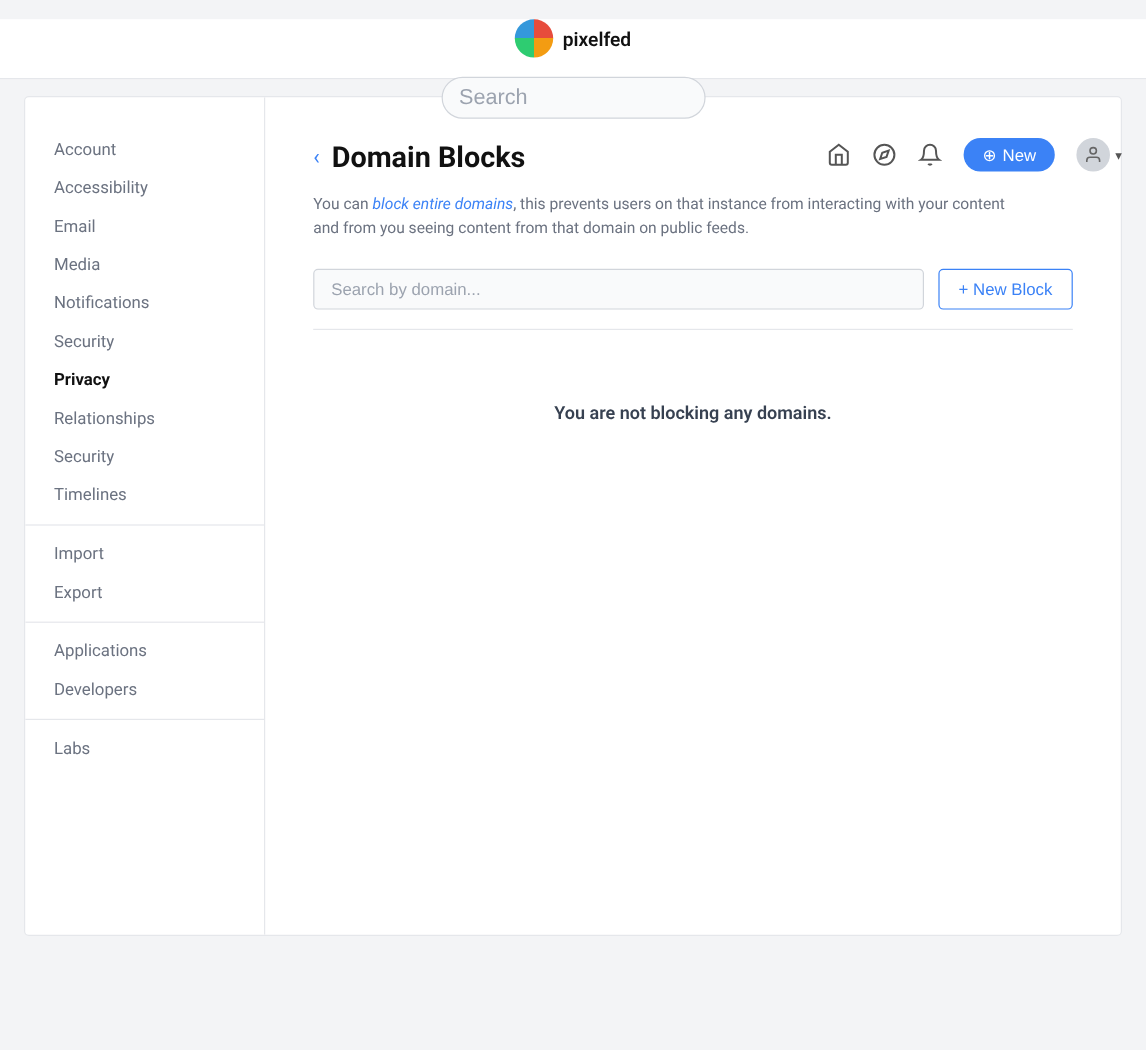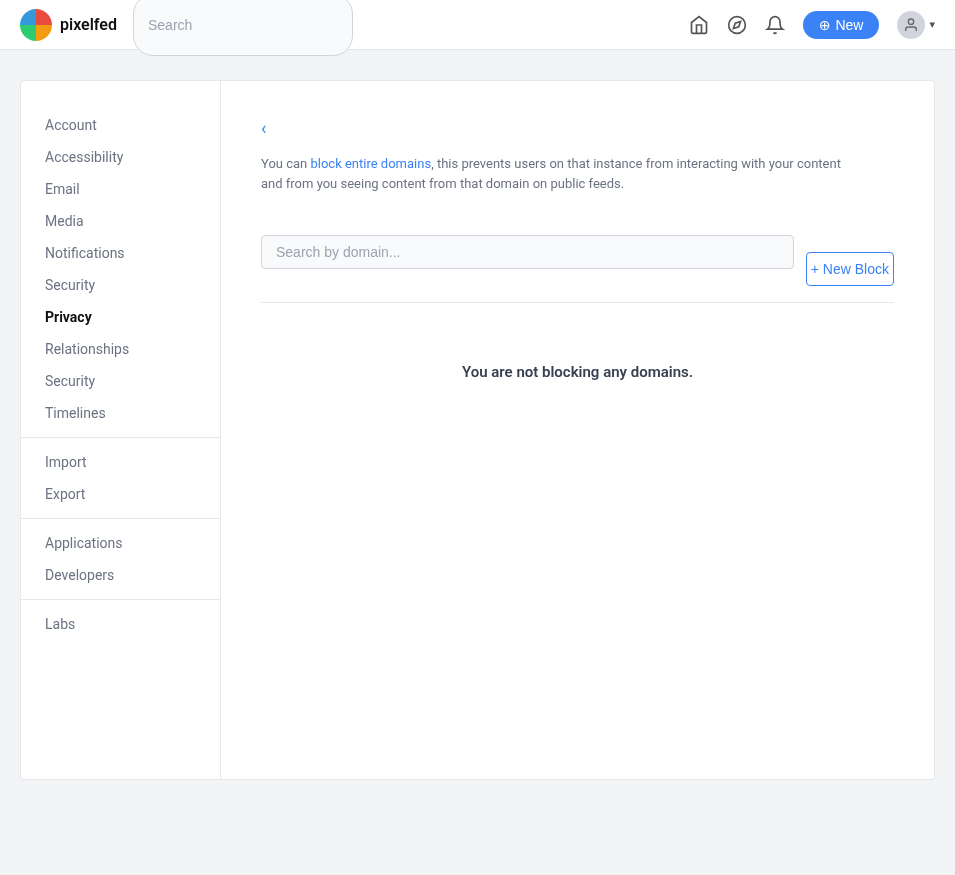--- a/index.html
+++ b/index.html
@@ -20,8 +20,9 @@
       padding: 0 20px;
       gap: 16px;
       position: sticky;
-      top: 0;
+      top: 16px;
       z-index: 100;
+      flex-direction: column;
     }
     .navbar-logo {
       display: flex;

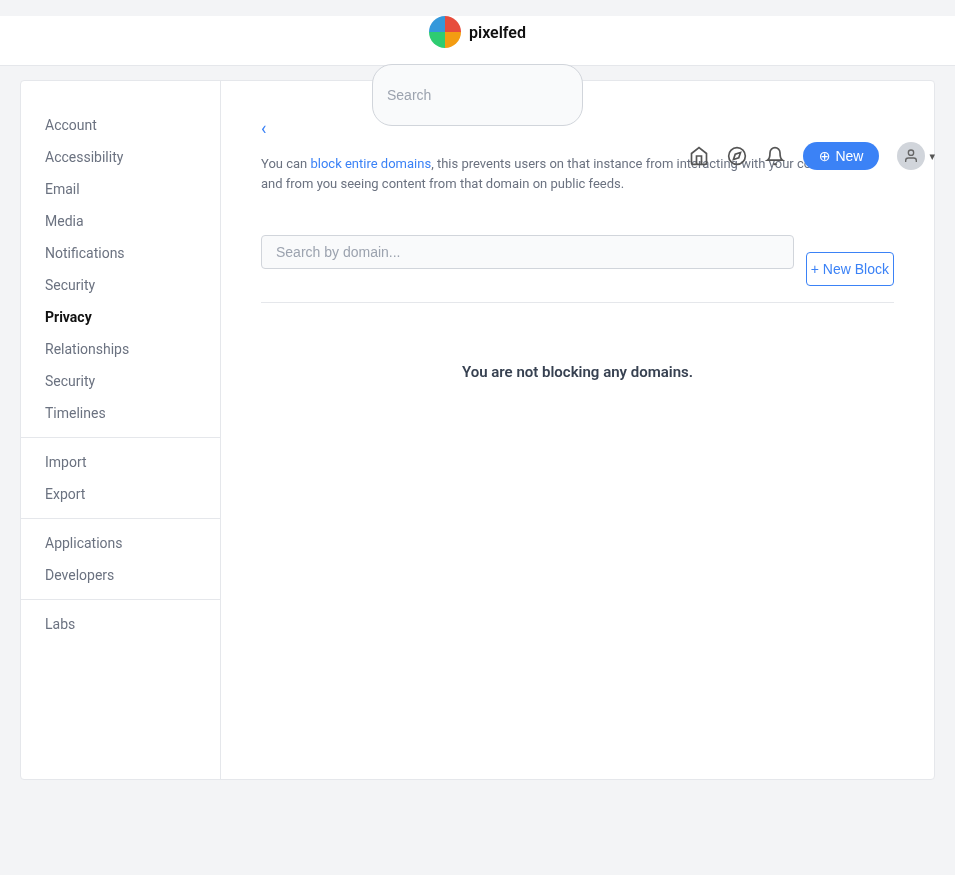--- a/index.html
+++ b/index.html
@@ -47,10 +47,10 @@
     }
     .navbar-search input {
       width: 100%;
-      padding: 22px 14px;
+      padding: 6px 14px;
       border: 1px solid #d1d5db;
       border-radius: 20px;
-      font-size: 14px;
+      font-size: 18px;
       outline: none;
       background: #f9fafb;
       color: #555;

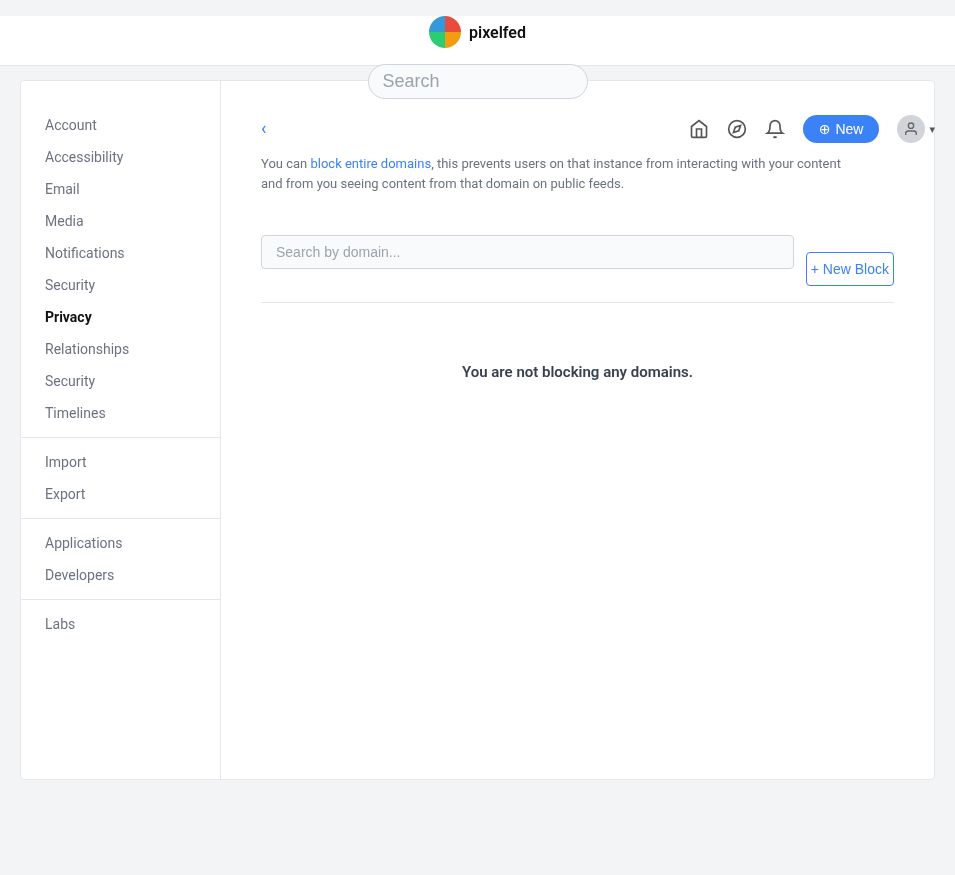--- a/index.html
+++ b/index.html
@@ -300,6 +300,7 @@
     <main class="content">
       <div class="page-header">
         <a class="back-btn" href="#">‹</a>
+        <h1 class="page-title">Domain Blocks</h1>
       </div>
 
       <p class="page-description">

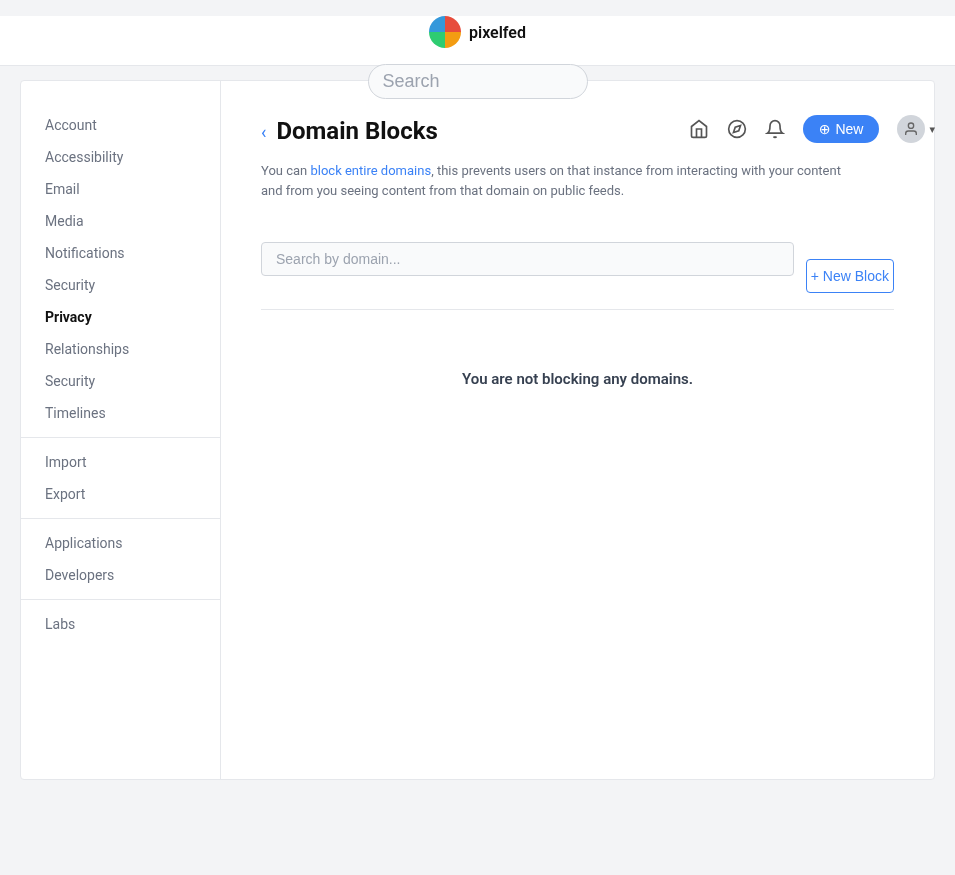--- a/index.html
+++ b/index.html
@@ -175,6 +175,7 @@
     .page-description a {
       color: #3b82f6;
       text-decoration: none;
+      font-style: italic;
     }
     .search-row {
       display: flex;

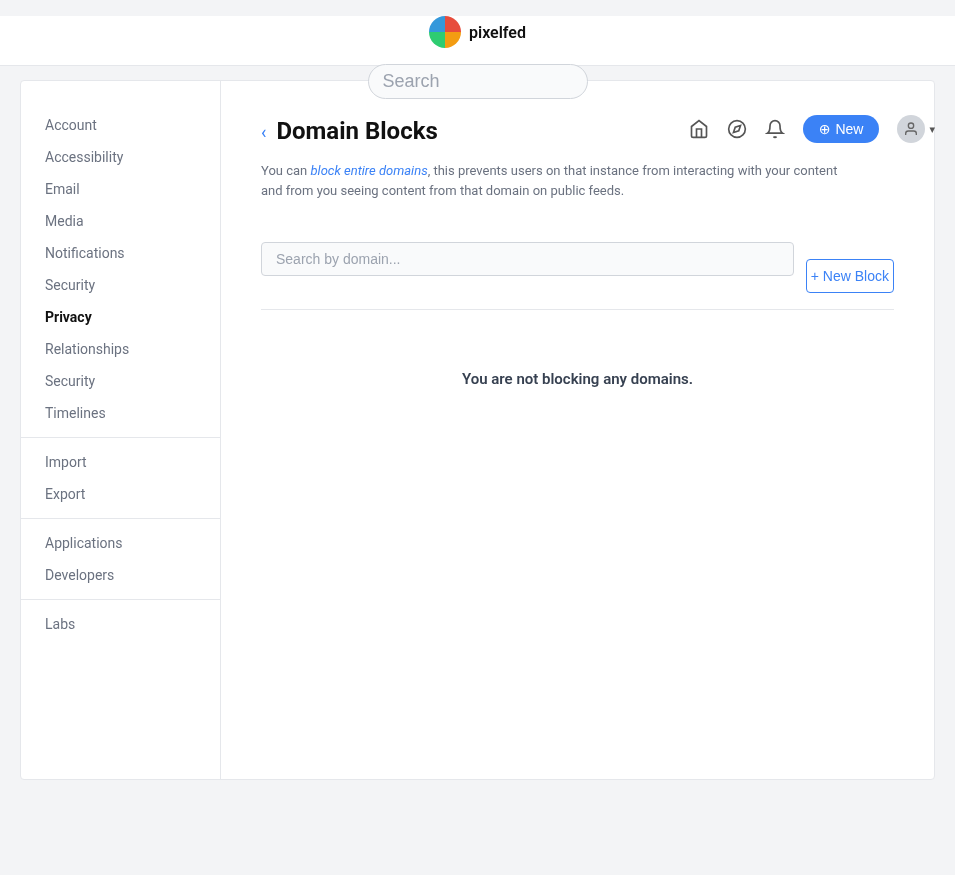--- a/index.html
+++ b/index.html
@@ -199,14 +199,13 @@
       color: #3b82f6;
       border: 1px solid #3b82f6;
       border-radius: 4px;
-      padding: 8px 4px;
+      padding: 8px 16px;
       font-size: 14px;
       cursor: pointer;
       display: flex;
       align-items: center;
       gap: 5px;
       white-space: nowrap;
-      margin-top: 35px;
     }
     .divider {
       border: none;

